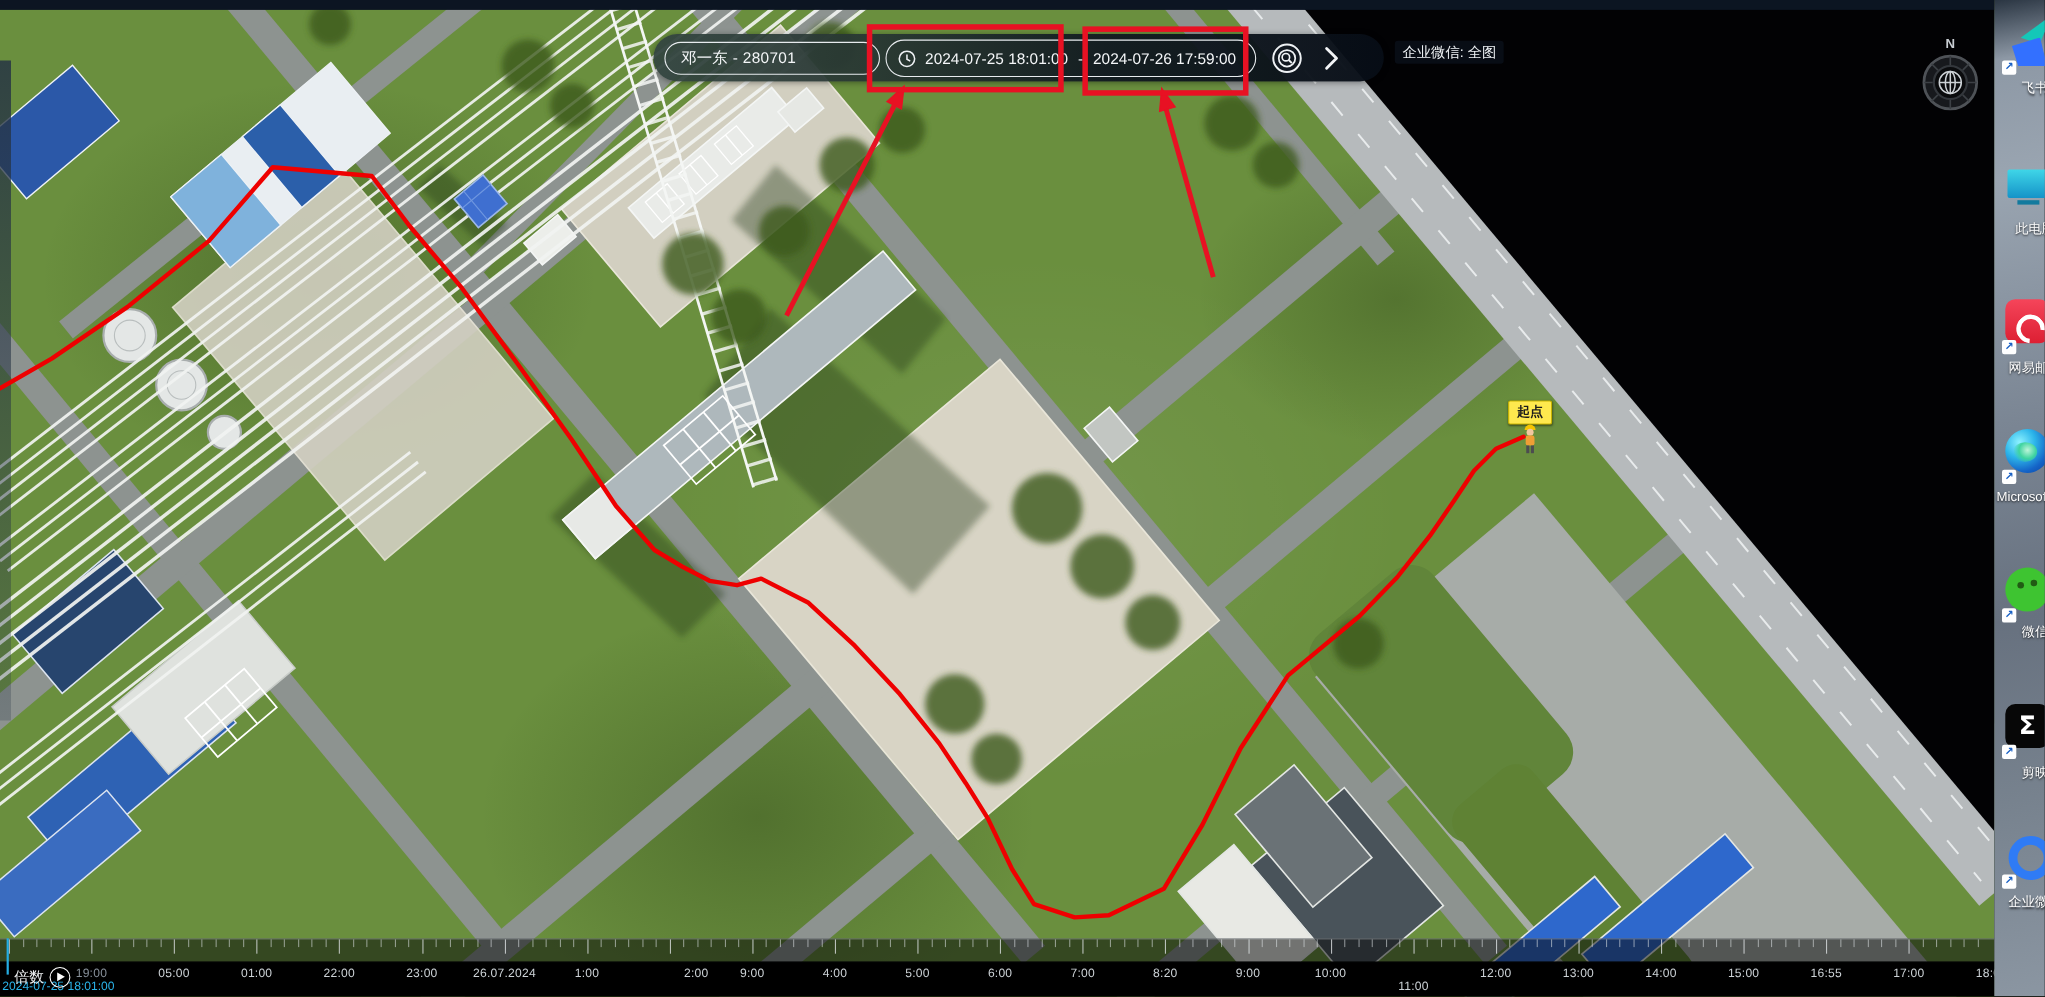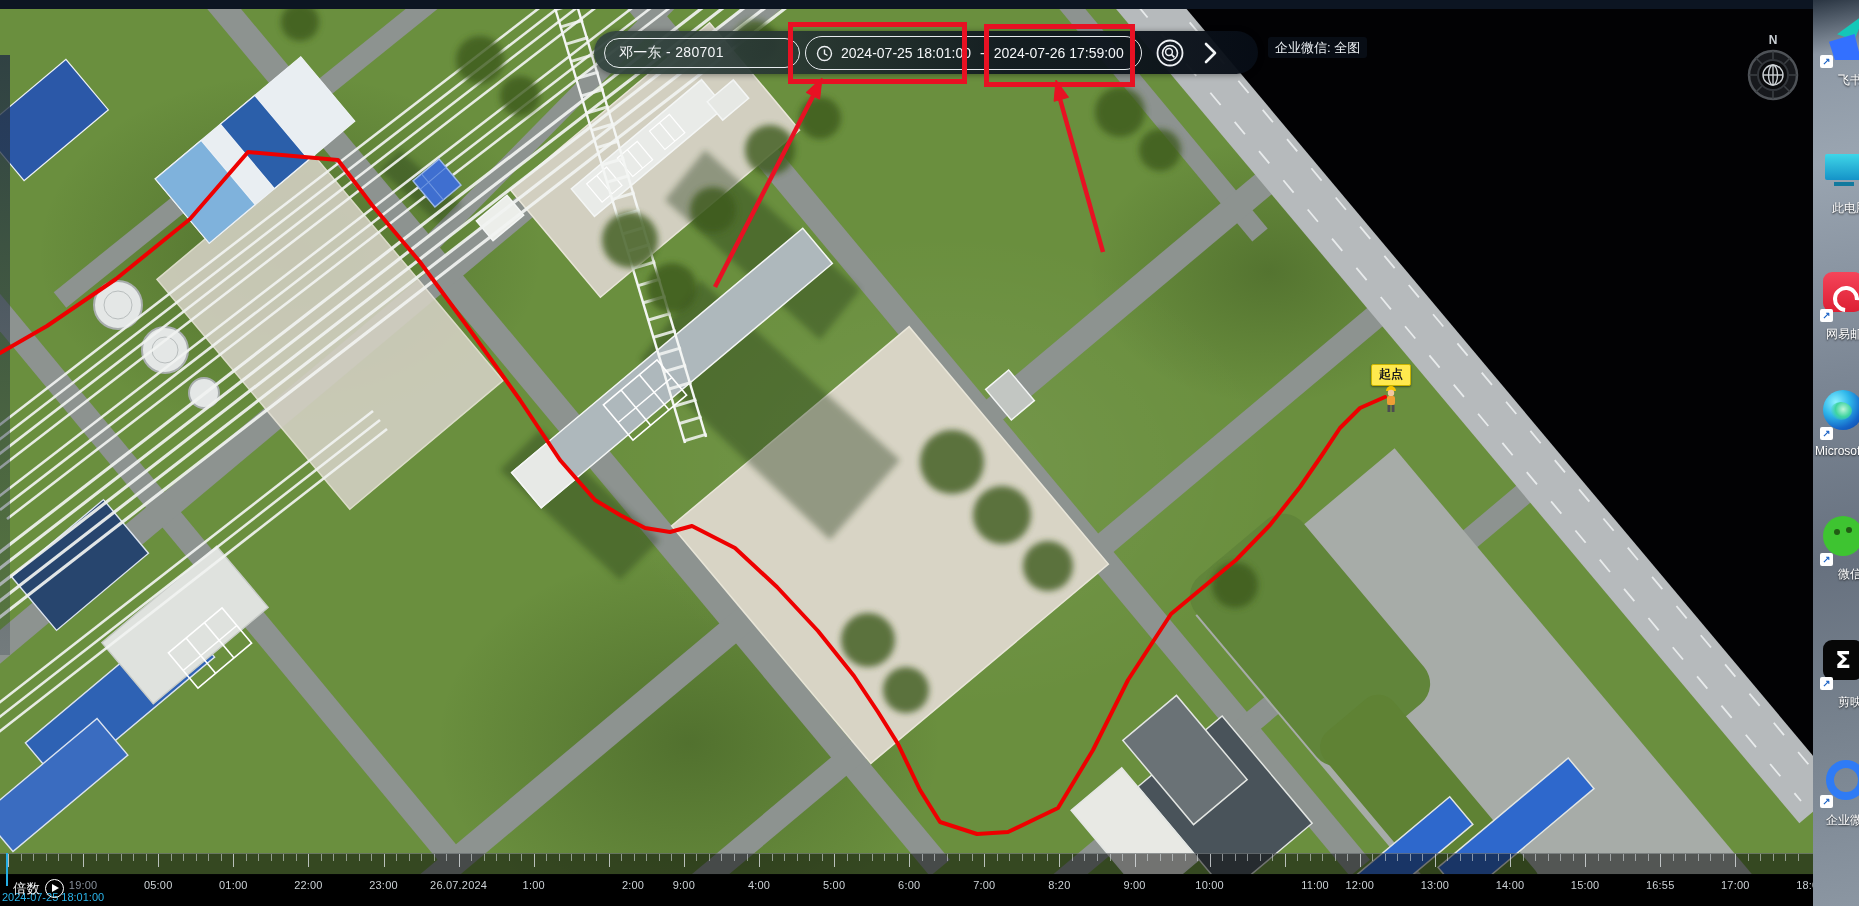--- a/index.html
+++ b/index.html
@@ -343,7 +343,7 @@
         <div class="tl-label" style="left: 1059.4px;">8:20</div>
         <div class="tl-label" style="left: 1134.5px;">9:00</div>
         <div class="tl-label" style="left: 1209.6px;">10:00</div>
-        <div class="tl-label" style="left: 1315px;">11:00</div>
+        <div class="tl-label" style="left: 1285px; margin-top: 12px;">11:00</div>
         <div class="tl-label" style="left: 1359.8px;">12:00</div>
         <div class="tl-label" style="left: 1434.9px;">13:00</div>
         <div class="tl-label" style="left: 1510px;">14:00</div>

